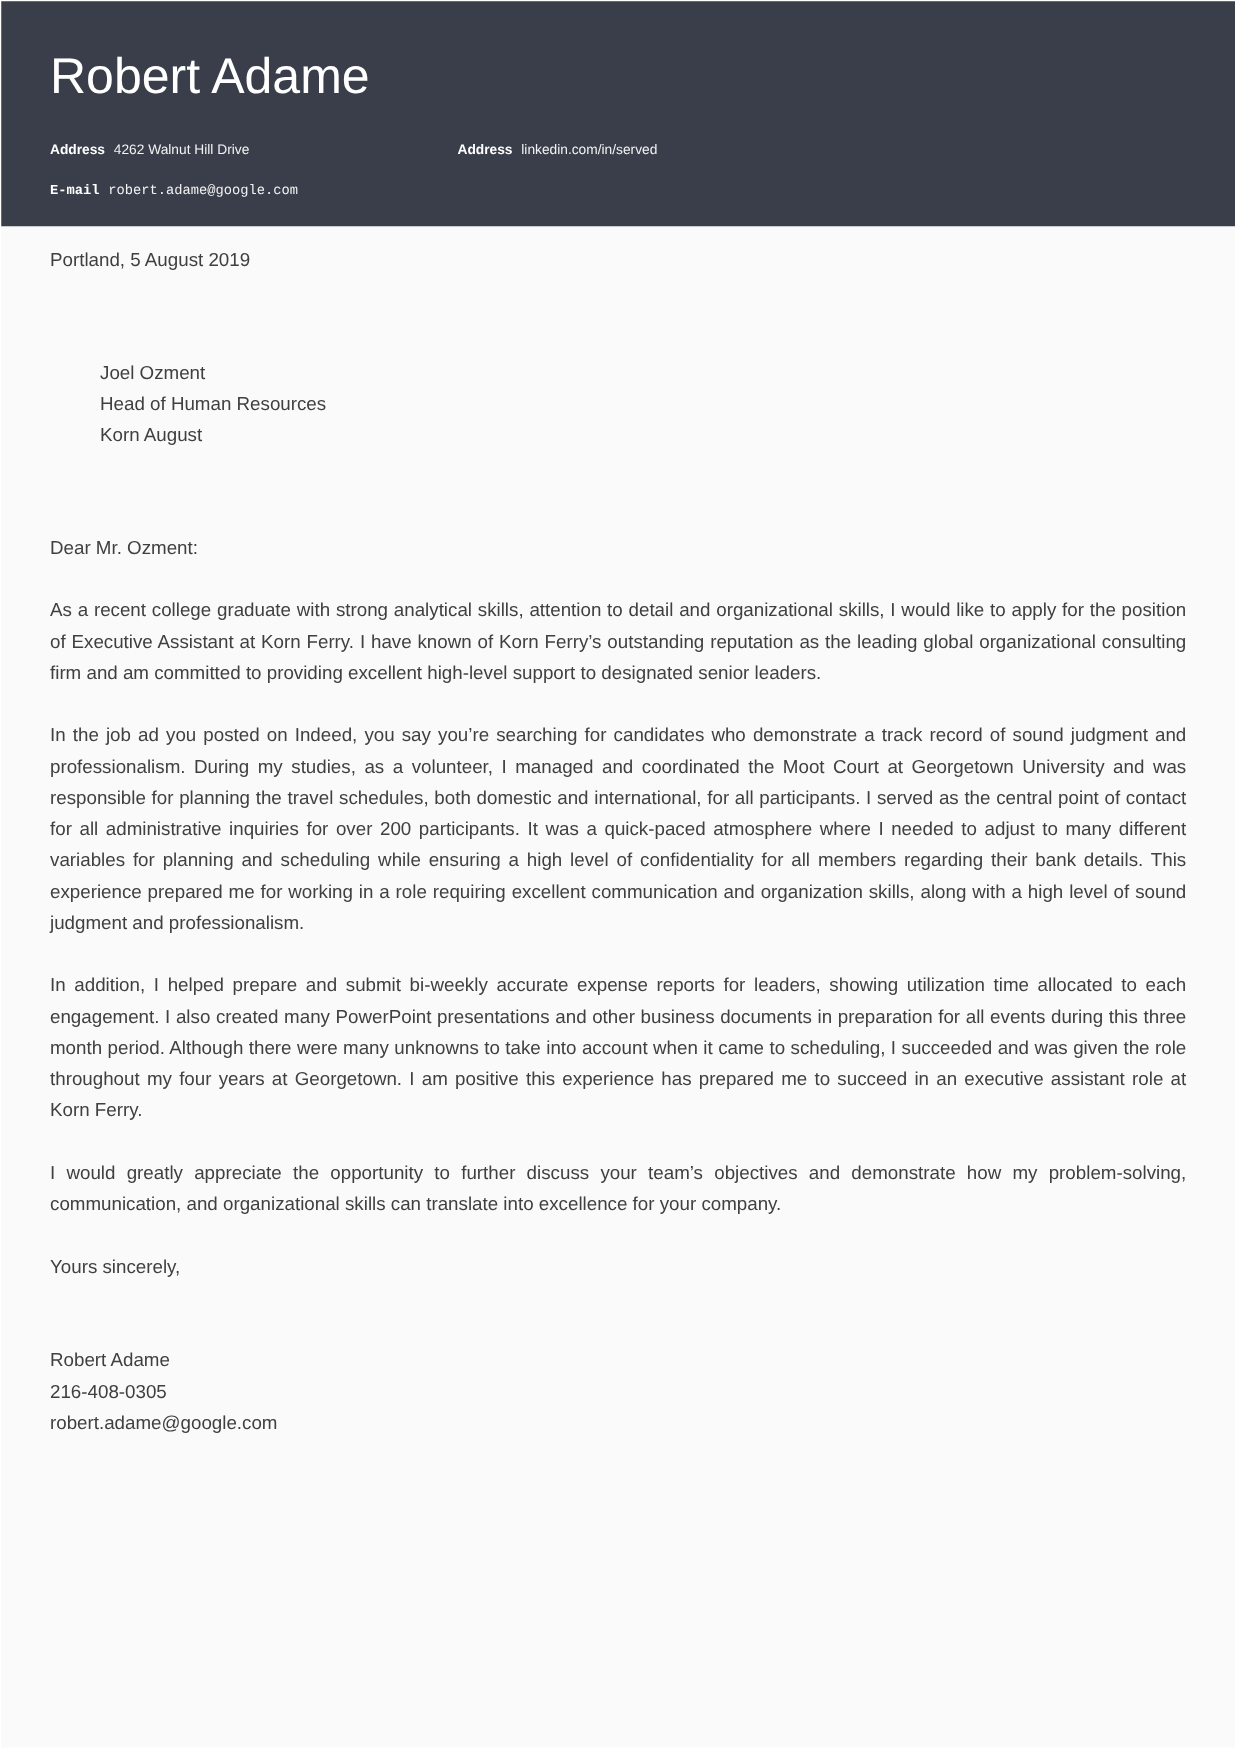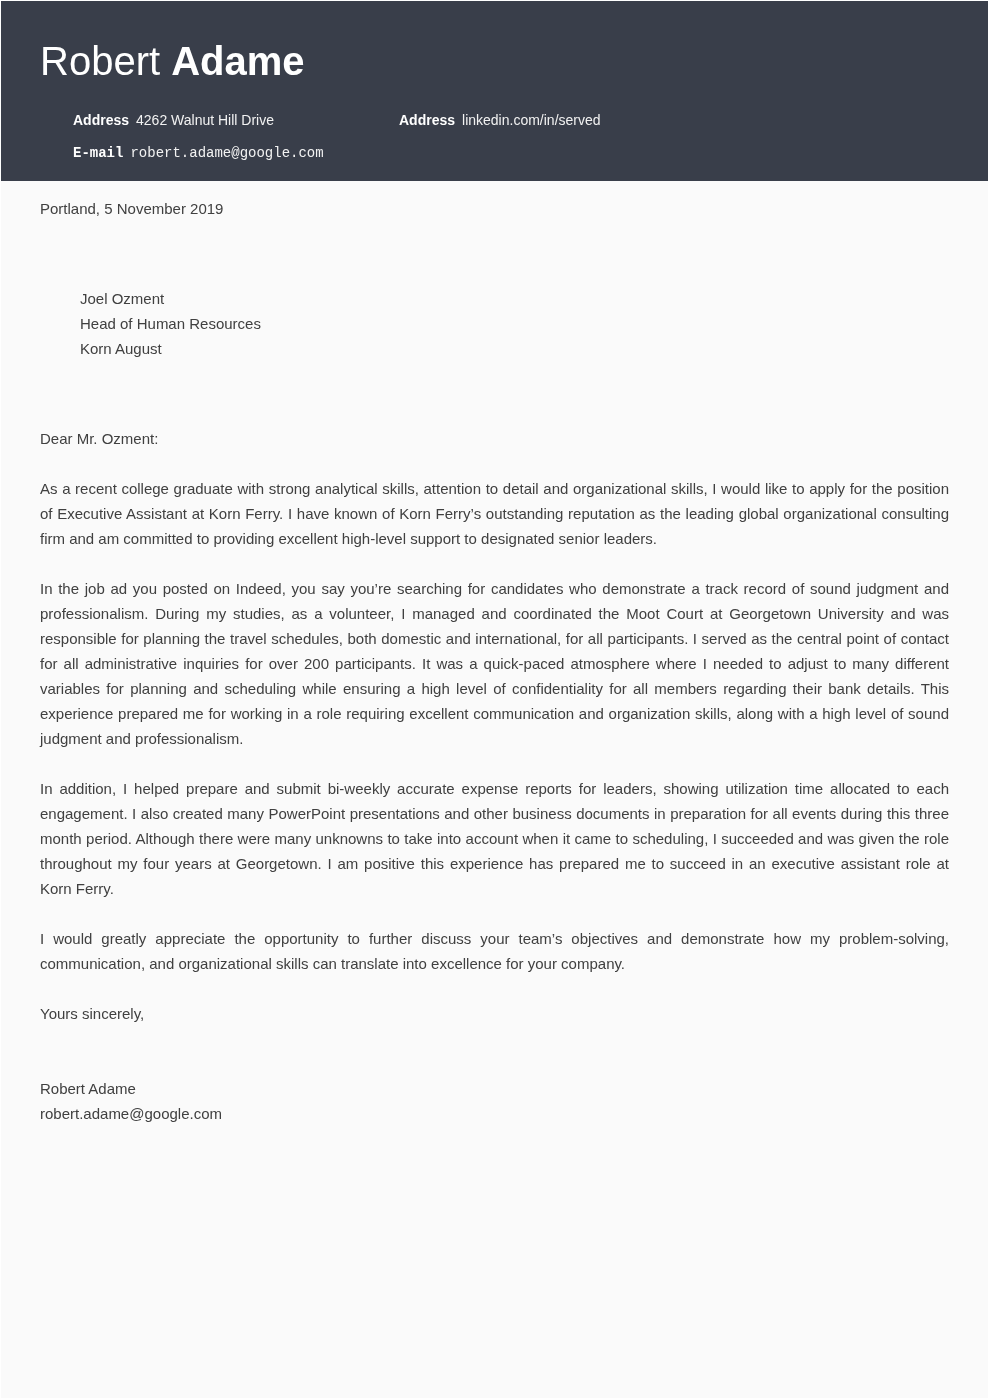--- a/index.html
+++ b/index.html
@@ -17,7 +17,7 @@
     position: absolute; left: 39px; top: 36px; font-size: 40px; line-height: 48px;
     font-weight: normal; margin: 0; letter-spacing: 0;
   }
-  .name .last { font-weight: bold; }
+  .name .last { font-weight: normal; }
   .contact { position: absolute; font-size: 14px; line-height: 20px; color: #f2f2f2; white-space: nowrap; margin-left: 33px; }
   .contact .lbl { font-weight: bold; margin-right: 7px; color: #ffffff; }
   .c-address { left: 39px; top: 109px; }

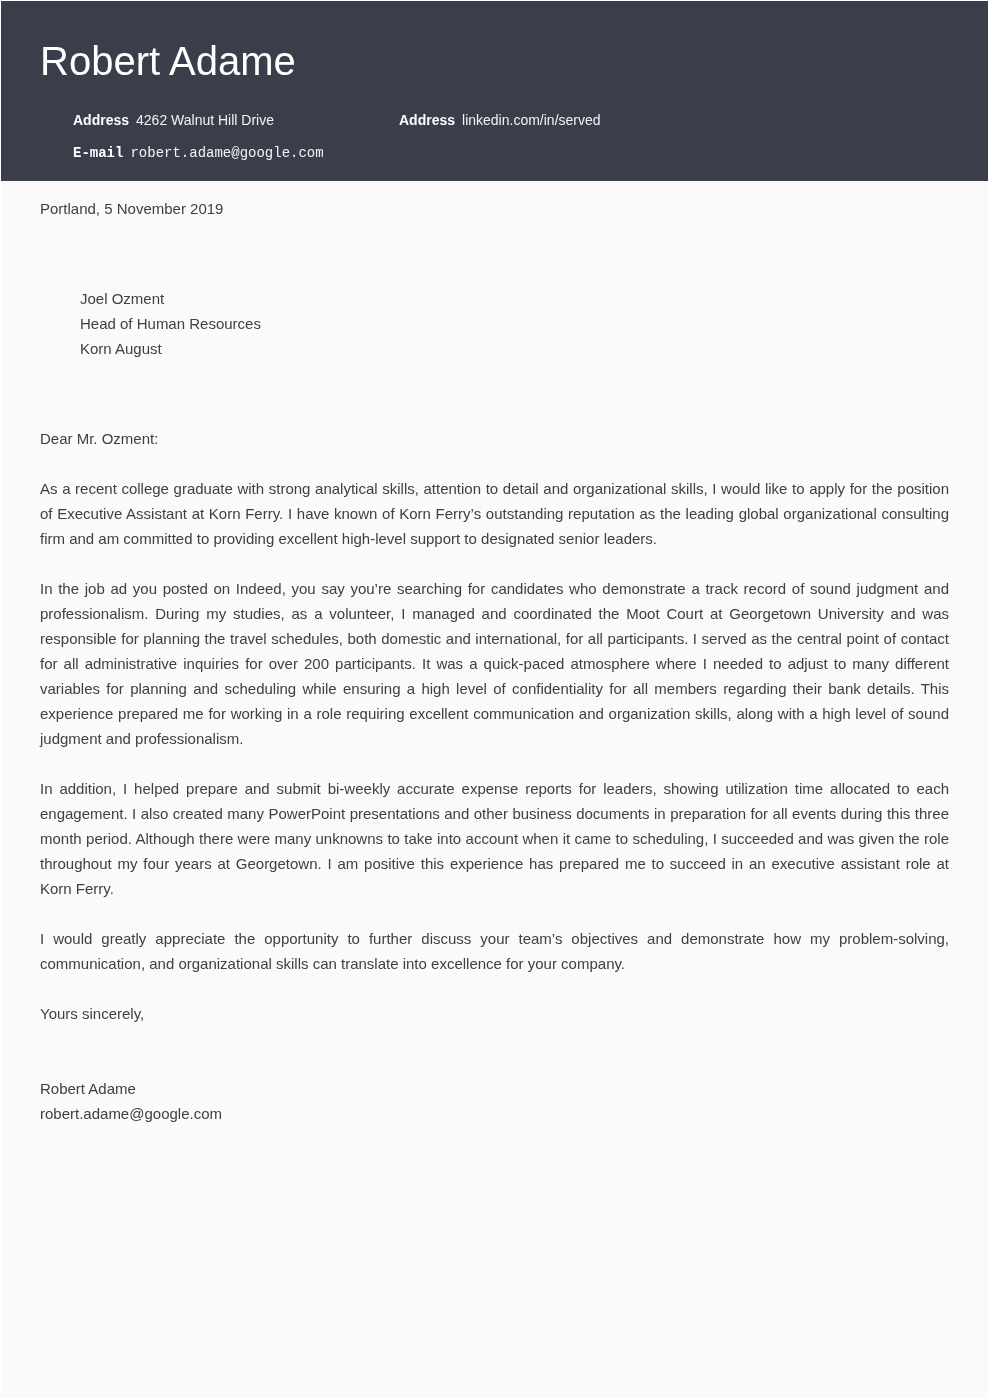--- a/index.html
+++ b/index.html
@@ -18,7 +18,7 @@
     font-weight: normal; margin: 0; letter-spacing: 0;
   }
   .name .last { font-weight: normal; }
-  .contact { position: absolute; font-size: 14px; line-height: 20px; color: #f2f2f2; white-space: nowrap; margin-left: 33px; }
+  .contact { position: absolute; font-size: 11px; line-height: 20px; color: #f2f2f2; white-space: nowrap; }
   .contact .lbl { font-weight: bold; margin-right: 7px; color: #ffffff; }
   .c-address { left: 39px; top: 109px; }
   .c-linkedin { left: 365px; top: 109px; }

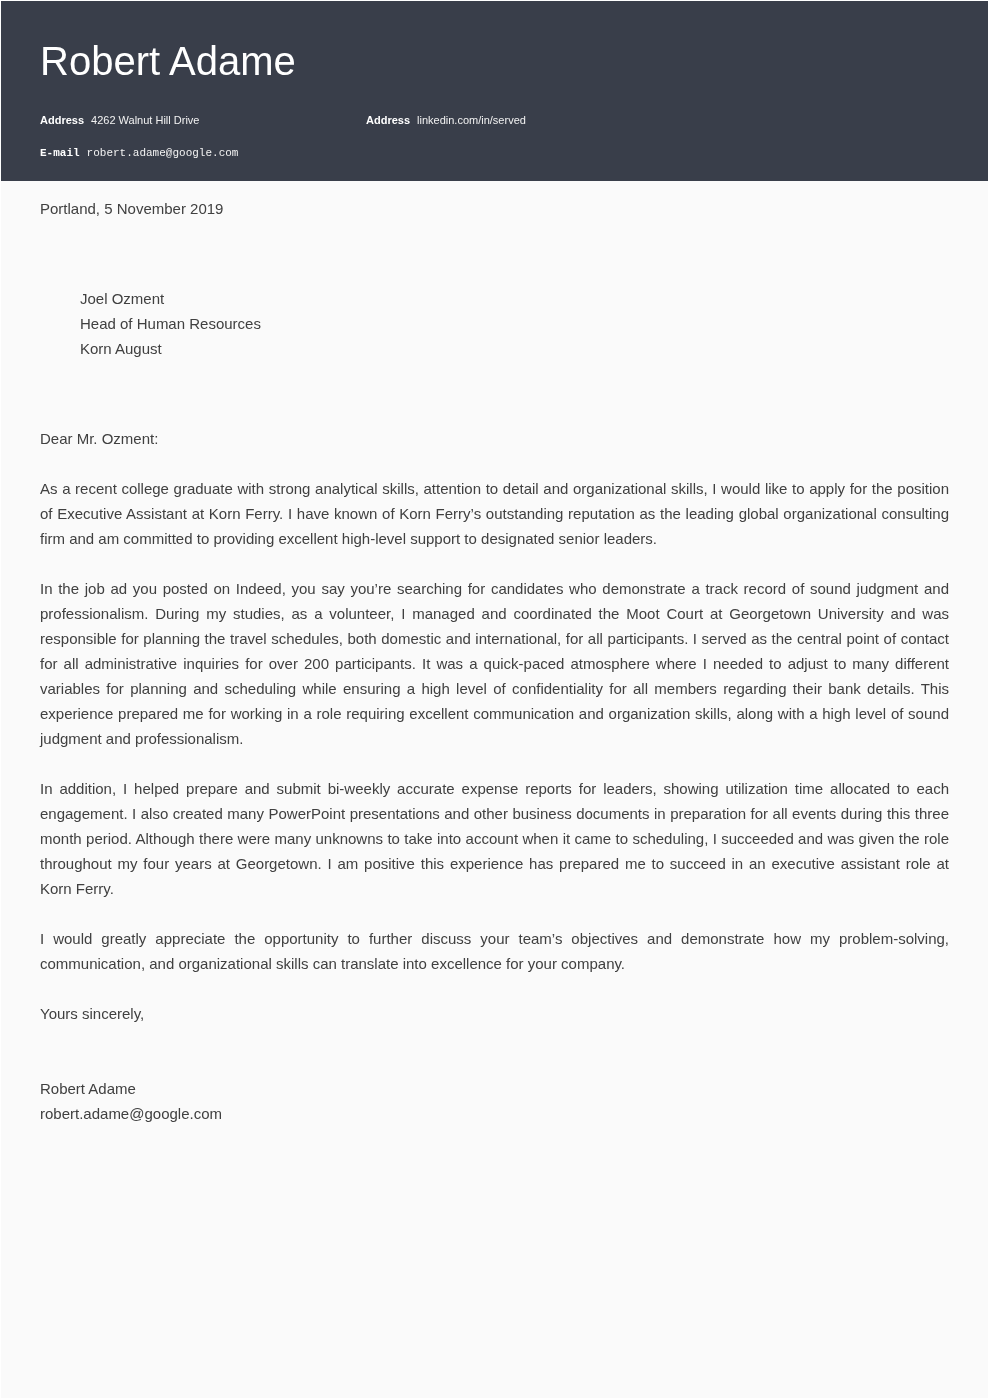--- a/index.html
+++ b/index.html
@@ -53,7 +53,7 @@
   </div>
 
   <div class="body">
-    <p class="date">Portland, 5 November 2019</p>
+    <p class="date">Portland, 5 August 2019</p>
 
     <div class="recipient">
       <div>Joel Ozment</div>

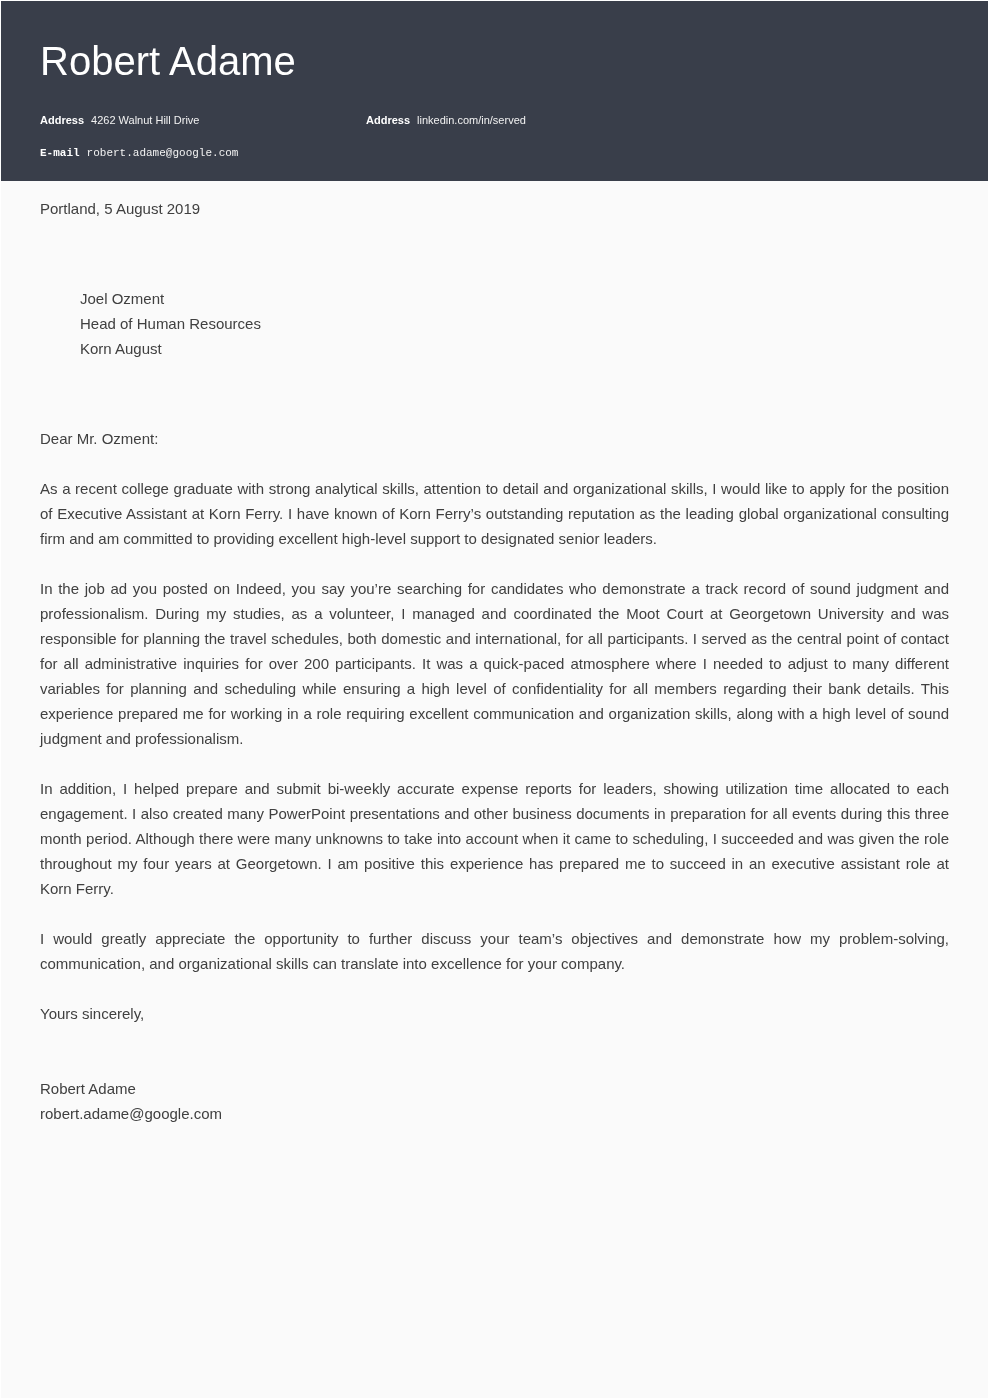--- a/index.html
+++ b/index.html
@@ -72,6 +72,7 @@
 
     <div class="signature">
       <div>Robert Adame</div>
+      <div>216-408-0305</div>
       <div>robert.adame@google.com</div>
     </div>
   </div>

